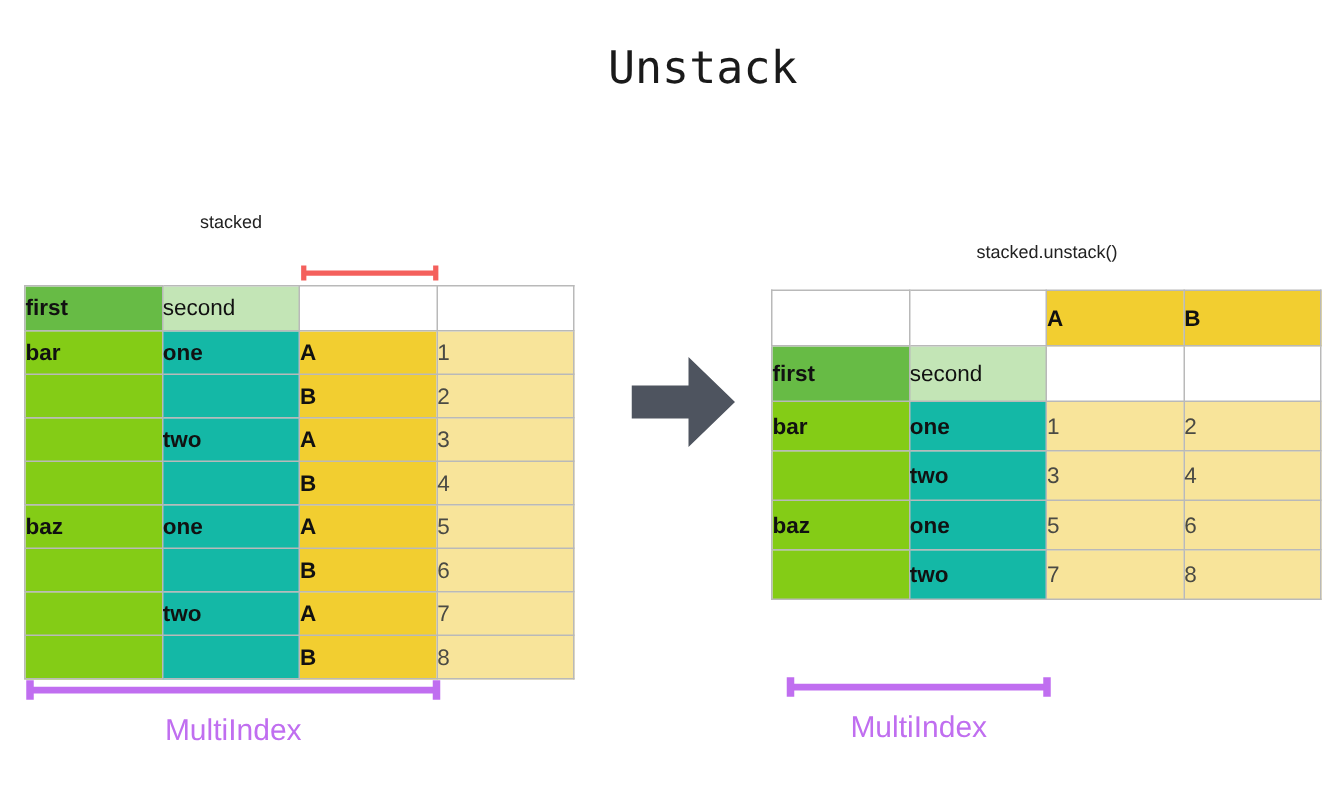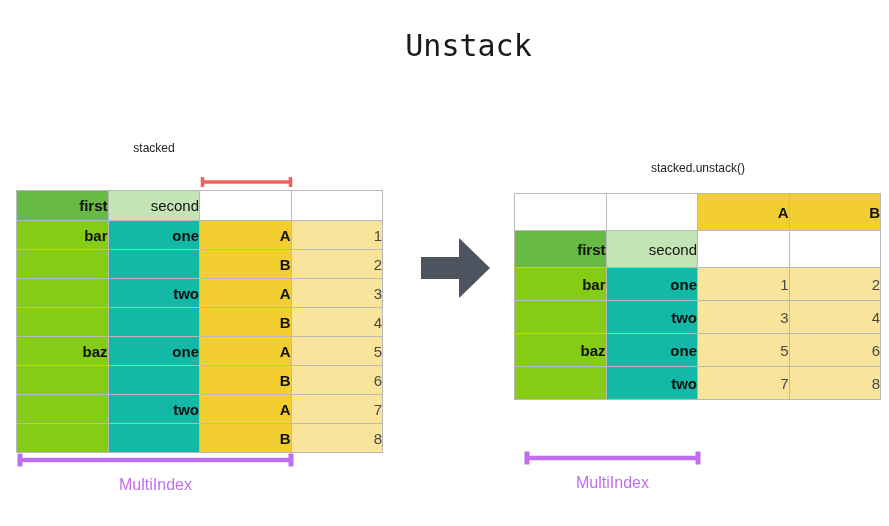--- a/index.html
+++ b/index.html
@@ -25,7 +25,7 @@
   .tbl{position:absolute;border-collapse:collapse;table-layout:fixed;}
   .tbl td{
     border:1px solid #b9b9b9;
-    text-align:right;vertical-align:middle;
+    text-align:left;vertical-align:middle;
     font-size:15px;
     padding:0;
   }

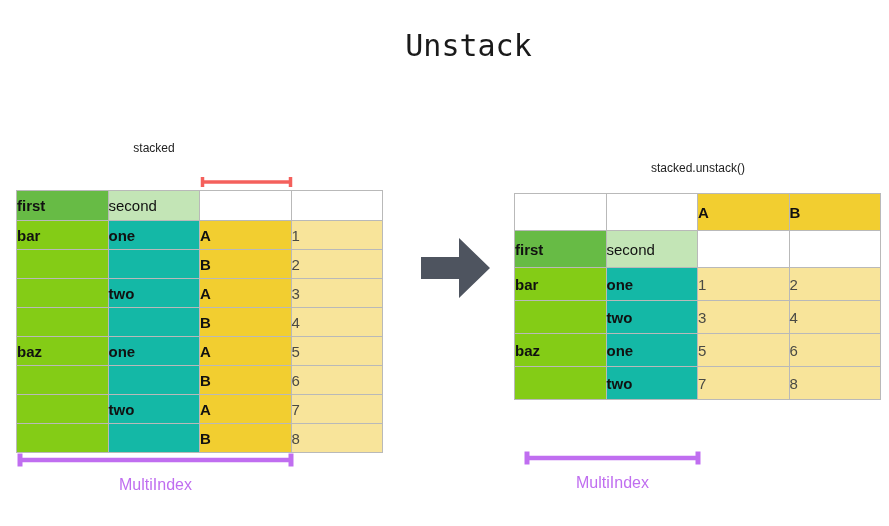--- a/index.html
+++ b/index.html
@@ -63,7 +63,7 @@
 
   .mi-label{
     position:absolute;text-align:center;
-    font-size:16px;color:#c06ef0;
+    font-size:20px;color:#c06ef0;
   }
   #multiindex-label-left{left:17px;top:476px;width:277px;}
   #multiindex-label-right{left:524px;top:474px;width:177px;}

